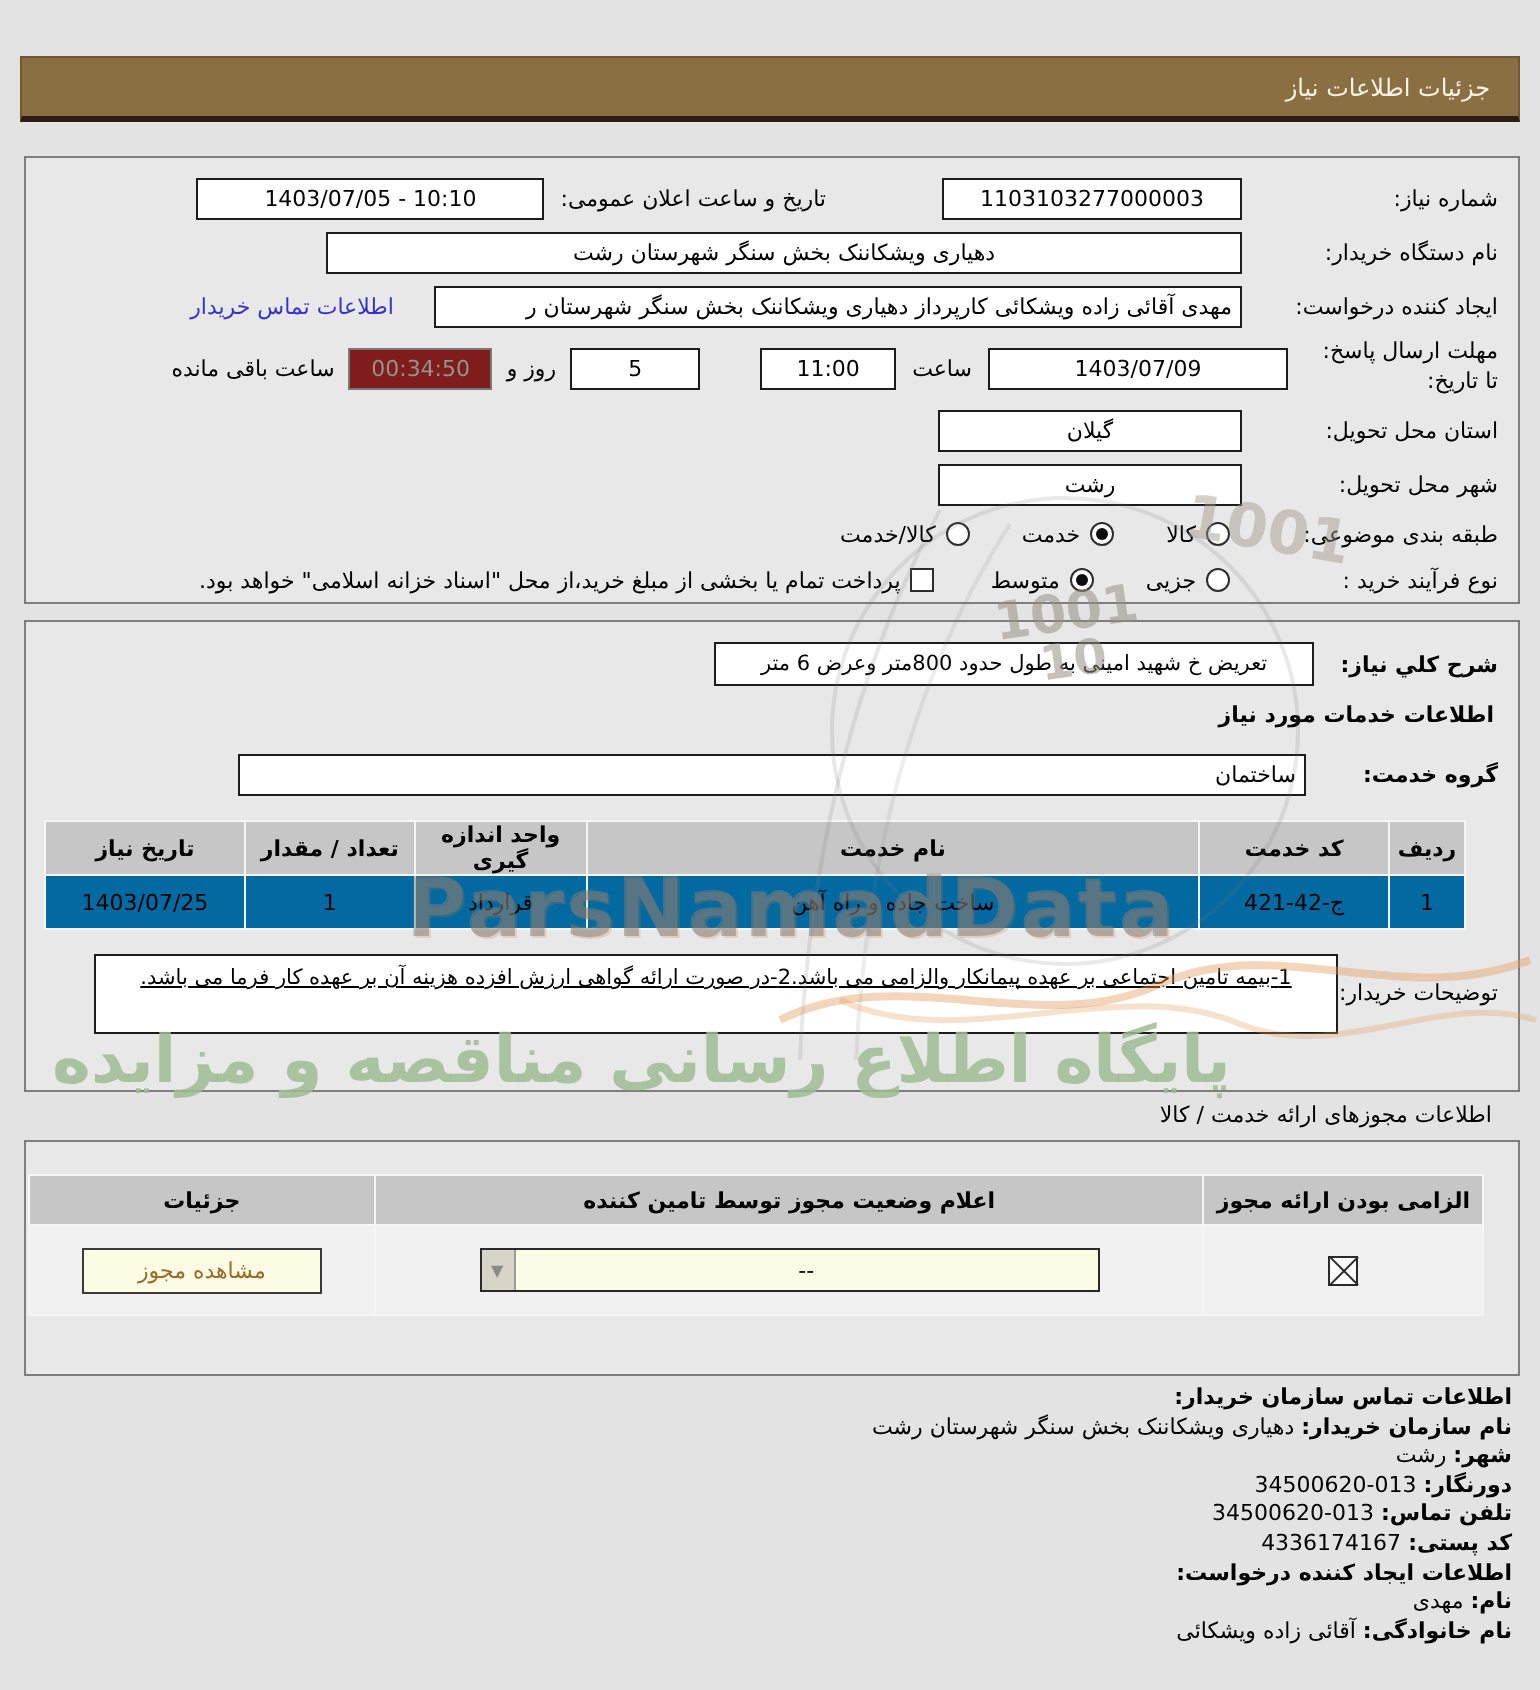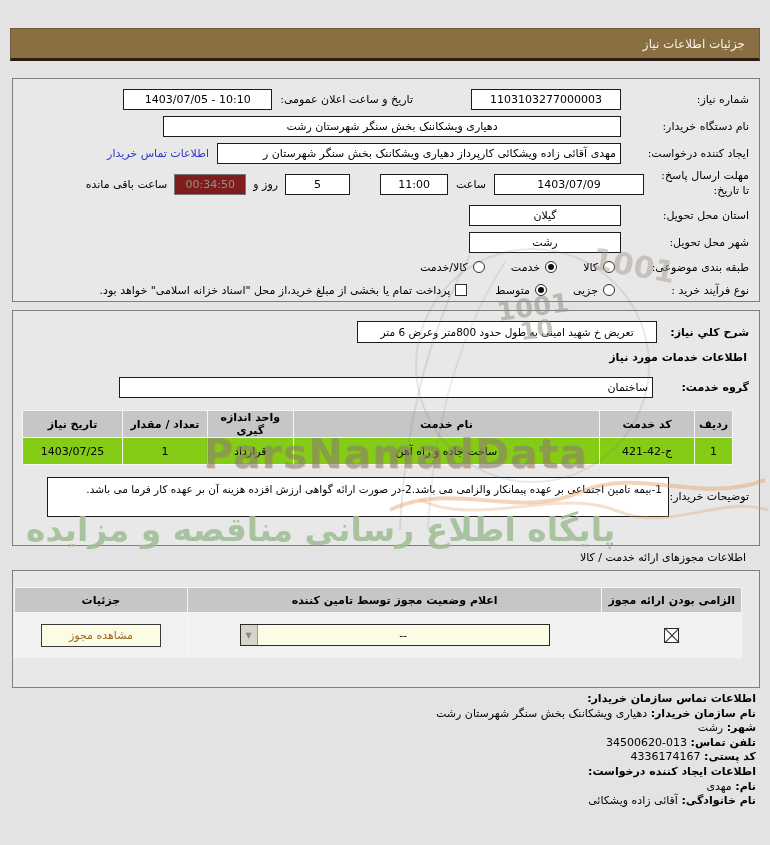--- a/index.html
+++ b/index.html
@@ -132,7 +132,7 @@
       <span class="lbl col">شماره نیاز:</span>
       <span class="box ltr" style="width:150px">1103103277000003</span>
       <span class="lbl" style="margin-right:58px">تاریخ و ساعت اعلان عمومی:</span>
-      <span class="box ltr" style="width:149px;margin-right:8px">1403/07/05 - 10:10</span>
+      <span class="box ltr" style="width:174px;margin-right:8px">1403/07/05 - 10:10</span>
     </div>
 
     <div class="f-row">

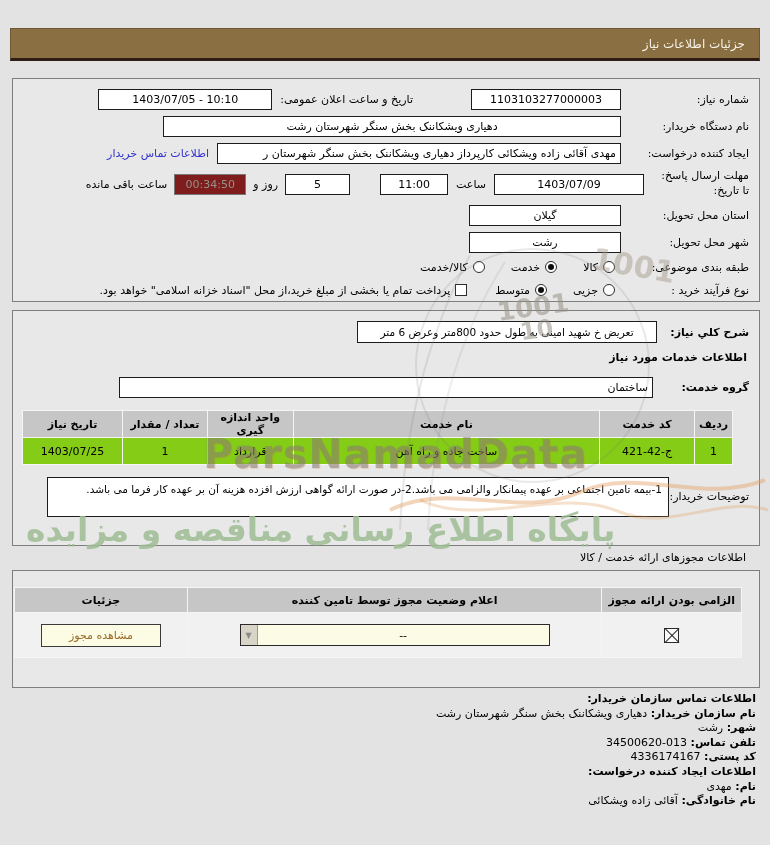--- a/index.html
+++ b/index.html
@@ -143,7 +143,7 @@
     <div class="f-row">
       <span class="lbl col">ایجاد کننده درخواست:</span>
       <span class="box rt" style="width:404px">مهدی آقائی زاده ویشکائی کارپرداز دهیاری ویشکاننک بخش سنگر شهرستان ر</span>
-      <a class="link" href="#" style="margin-right:8px">اطلاعات تماس خریدار</a>
+      <a class="link" href="#" style="margin-right:20px">اطلاعات تماس خریدار</a>
     </div>
 
     <div class="f-row" style="min-height:30px">

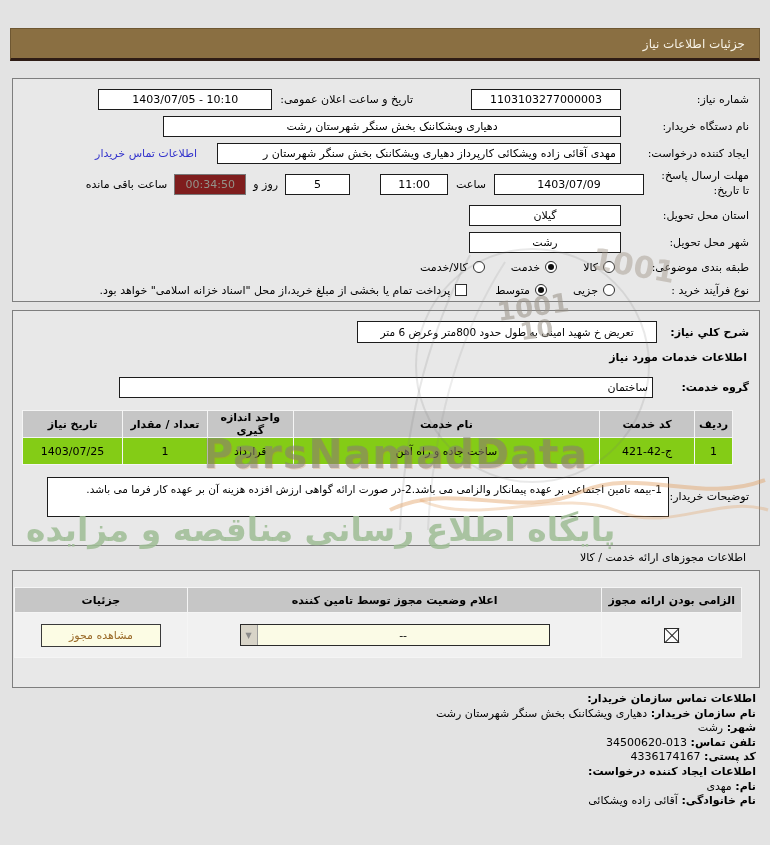--- a/index.html
+++ b/index.html
@@ -60,7 +60,7 @@
   
   table { border-collapse:collapse; border:1px solid #8f8f8f; font-size:11px; }
   th { background:#c6c6c6; font-weight:bold; height:25px; border:1px solid #f5f5f5; text-align:center; }
-  td { background:#84cc16; border:1px solid #f5f5f5; text-align:center; }
+  td { background:#0369a1; border:1px solid #f5f5f5; text-align:center; }
   #services-table { width:711px; margin:12px 16px 0 0; }
   #services-table td { height:27px; }
   #permits-table { width:728px; margin:0 8px 0 auto; }

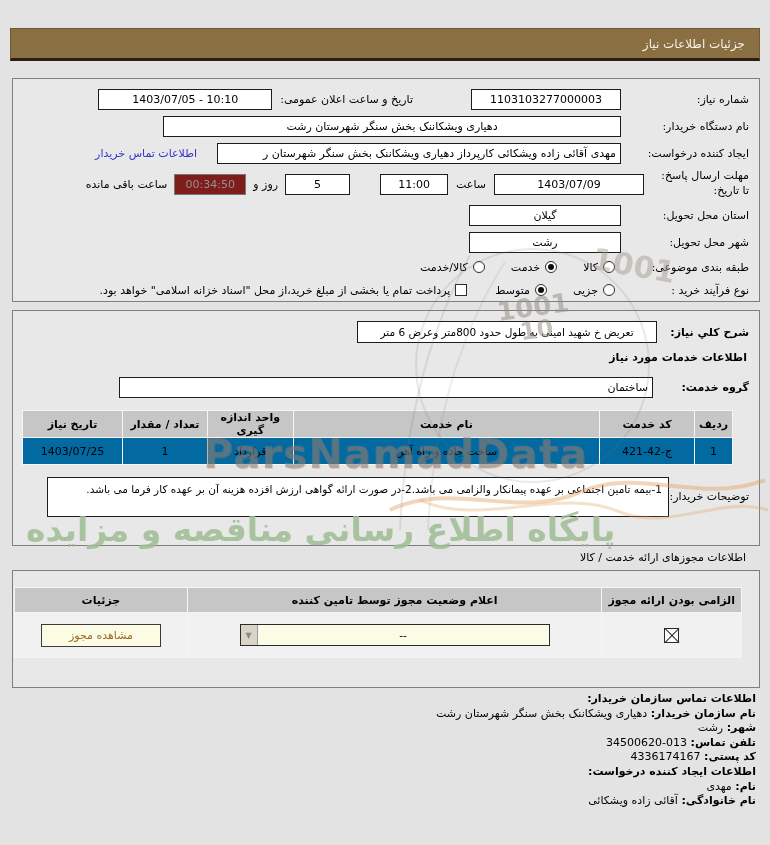--- a/index.html
+++ b/index.html
@@ -95,7 +95,7 @@
   #desc-box  { width:300px; height:22px; font-size:10.5px; }
   #group-box { width:534px; }
   #notes-box { width:622px; height:40px; line-height:16px; white-space:normal;
-               padding:3px 6px; display:block; text-align:right; font-size:10.5px; }
+               padding:3px 6px; display:block; text-align:center; font-size:10.5px;text-decoration:underline; }
   .lbl-2l { width:80px; flex:none; line-height:1.35; white-space:normal; font-weight:normal; }
 
   

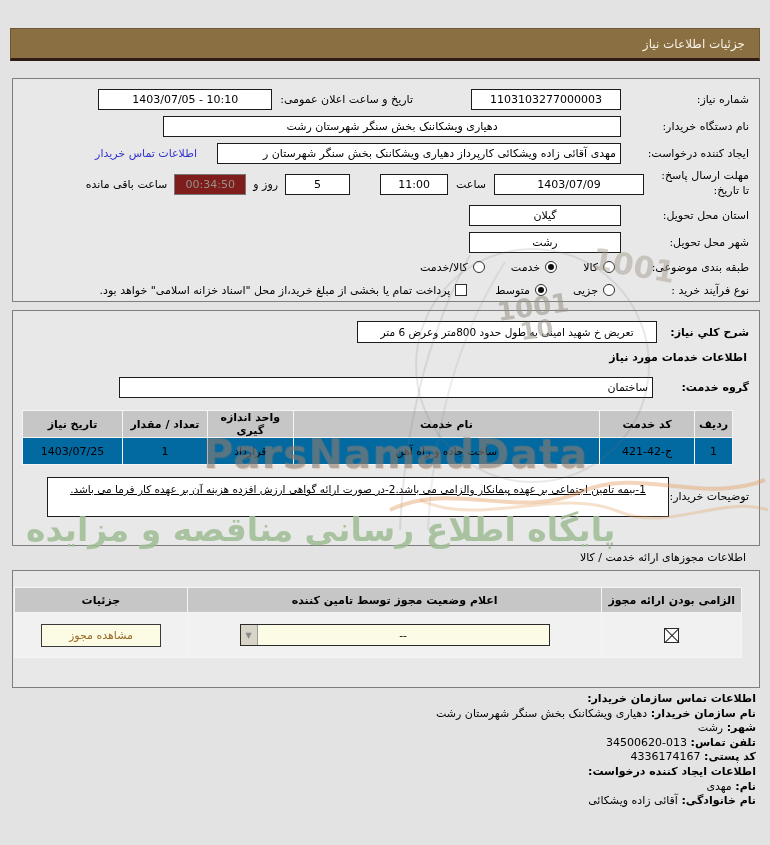--- a/index.html
+++ b/index.html
@@ -274,6 +274,7 @@
     <div class="h">اطلاعات تماس سازمان خریدار:</div>
     <div><b>نام سازمان خریدار:</b> <span>دهیاری ویشکاننک بخش سنگر شهرستان رشت</span></div>
     <div><b>شهر:</b> <span>رشت</span></div>
+    <div><b>دورنگار:</b> <span>013-34500620</span></div>
     <div><b>تلفن تماس:</b> <span>013-34500620</span></div>
     <div><b>کد پستی:</b> <span>4336174167</span></div>
     <div class="h">اطلاعات ایجاد کننده درخواست:</div>

